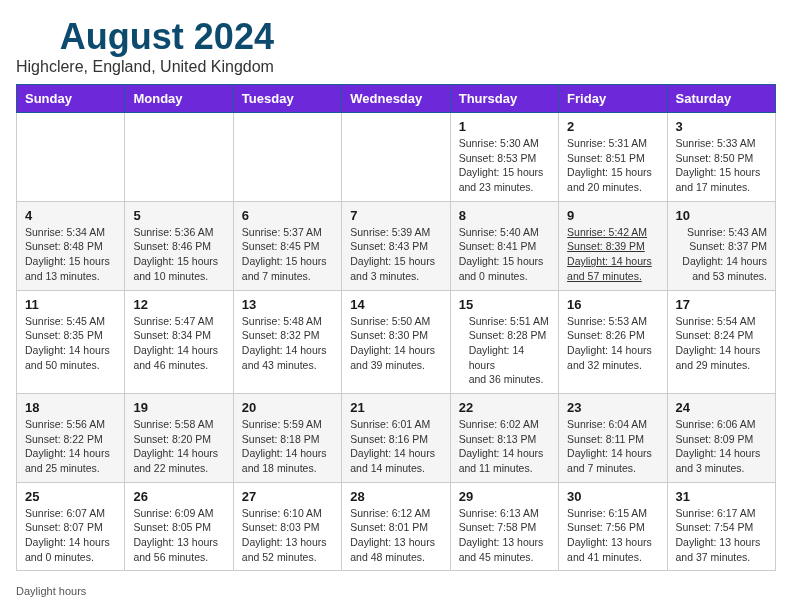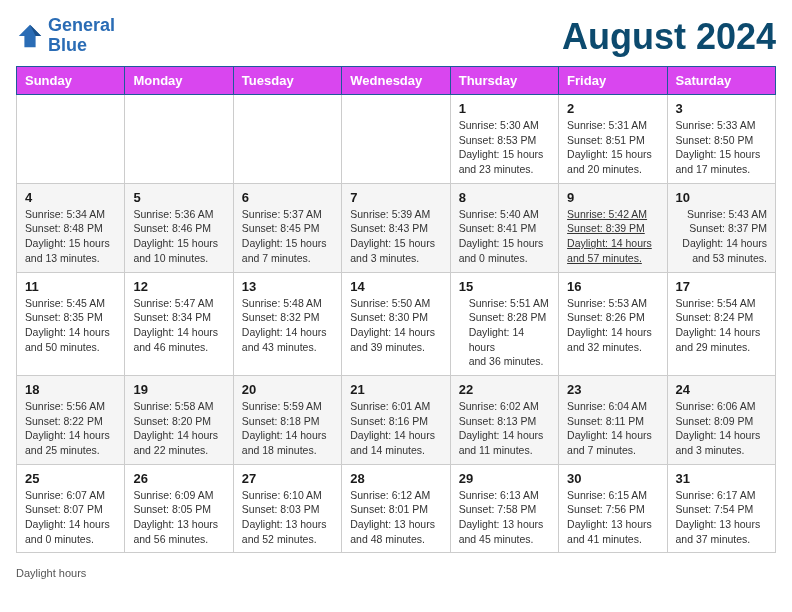--- a/index.html
+++ b/index.html
@@ -100,16 +100,6 @@
 <body>
 
 <div class="header">
-  <div class="logo">
-    <svg class="logo-icon" viewBox="0 0 40 40">
-      <polygon points="20,4 36,20 28,20 28,36 12,36 12,20 4,20" fill="#2a6cb5"></polygon>
-      <polygon points="20,4 36,20 28,20" fill="#1a4f8a"></polygon>
-    </svg>
-    <div class="logo-text">
-      <div><span>General</span></div>
-      <div><span style="color:#2a6cb5;">Blue</span></div>
-    </div>
-  </div>
   <div class="title-area">
     <div class="main-title">August 2024</div>
   </div>

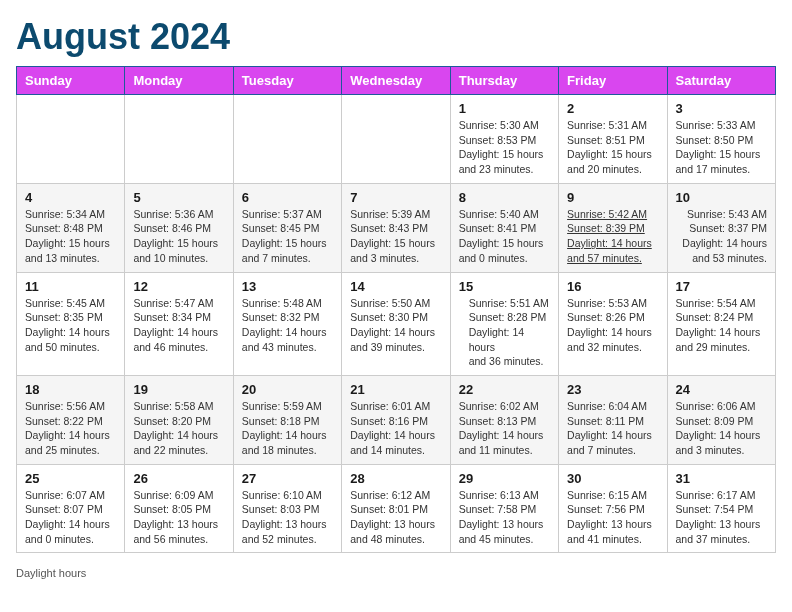--- a/index.html
+++ b/index.html
@@ -102,6 +102,7 @@
 <div class="header">
   <div class="title-area">
     <div class="main-title">August 2024</div>
+    <div class="subtitle">Highclere, England, United Kingdom</div>
   </div>
 </div>
 

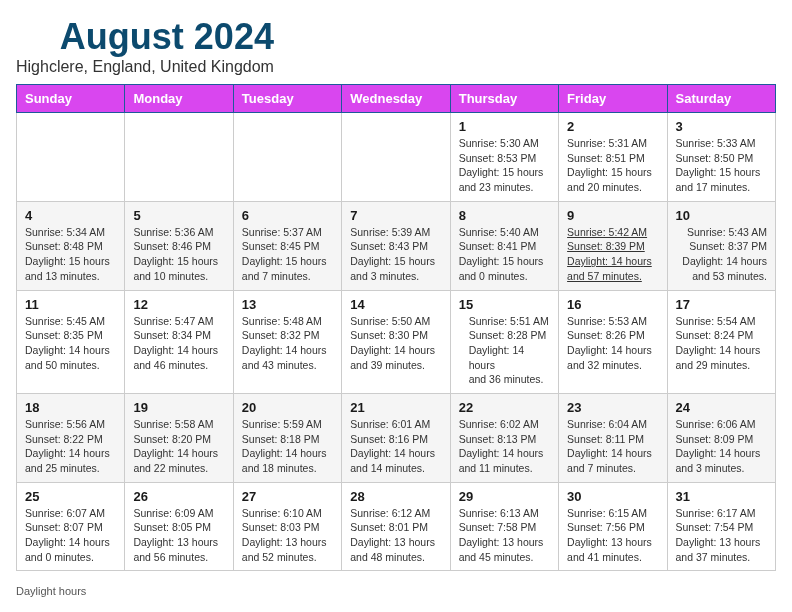--- a/index.html
+++ b/index.html
@@ -53,7 +53,7 @@
       border: 1px solid #ccc;
     }
     .calendar th {
-      background: #d946ef;
+      background: #6d28d9;
       color: #fff;
       font-size: 13px;
       font-weight: bold;

